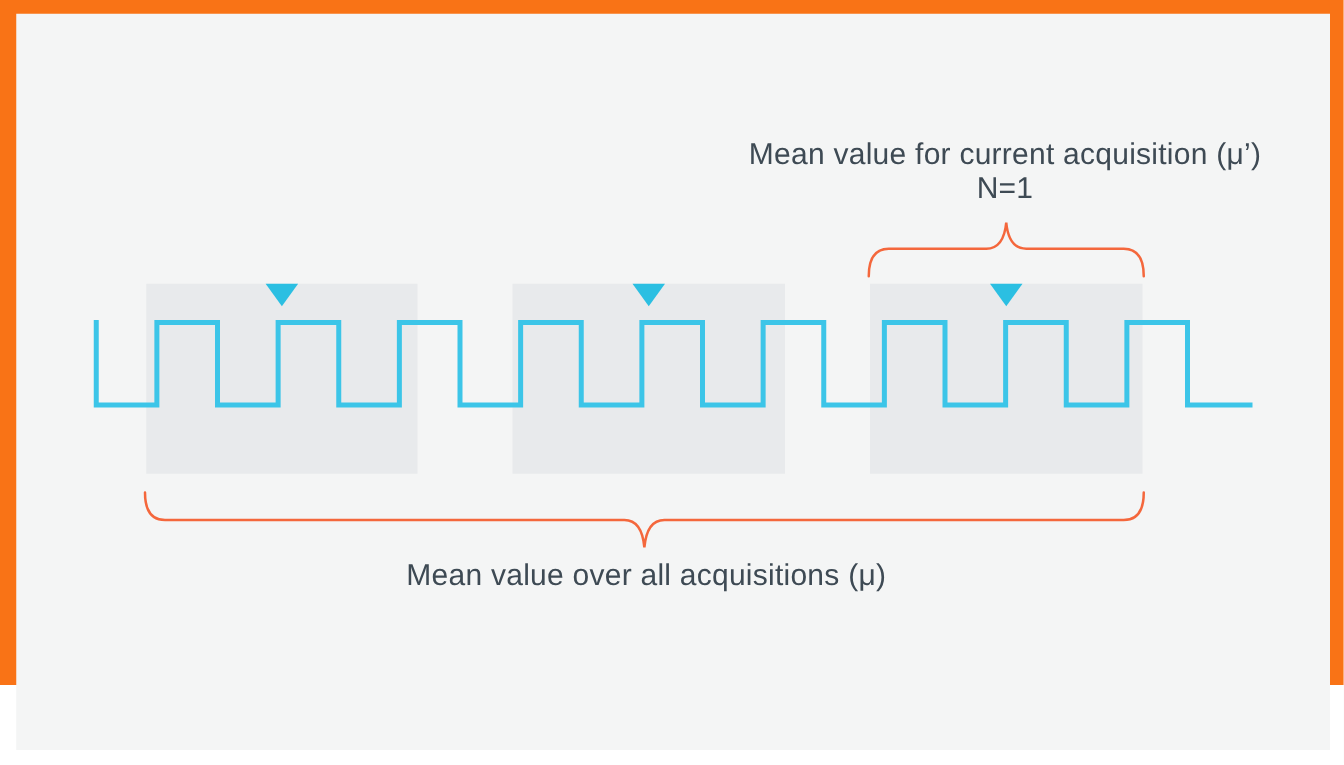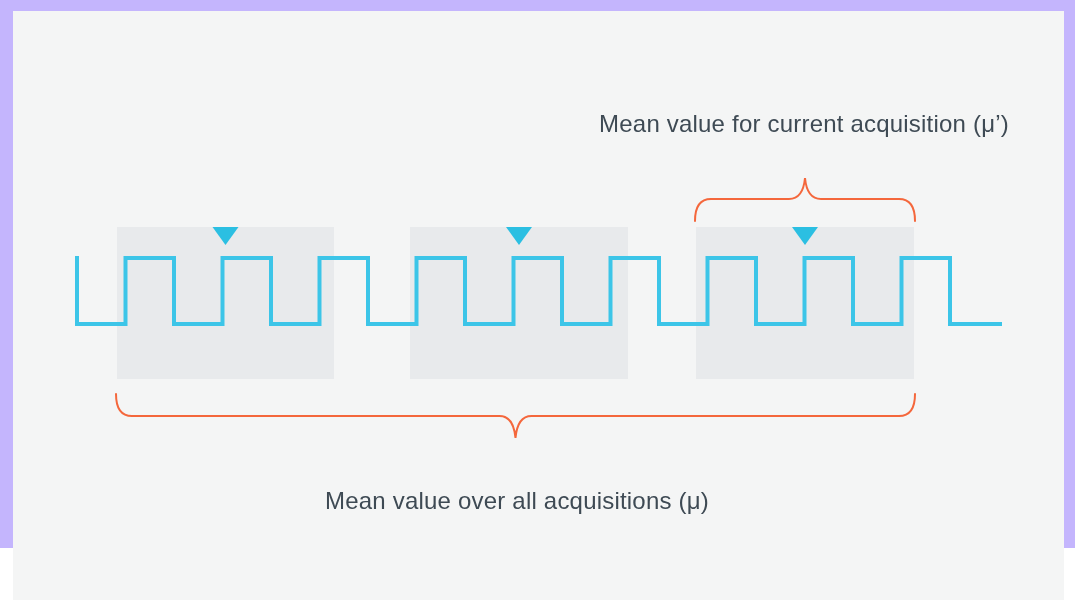--- a/index.html
+++ b/index.html
@@ -14,7 +14,7 @@
     position: relative;
     width: 1075px;
     height: 548px;
-    background: #c4b5fd;
+    background: #f97316;
   }
   .panel {
     position: absolute;

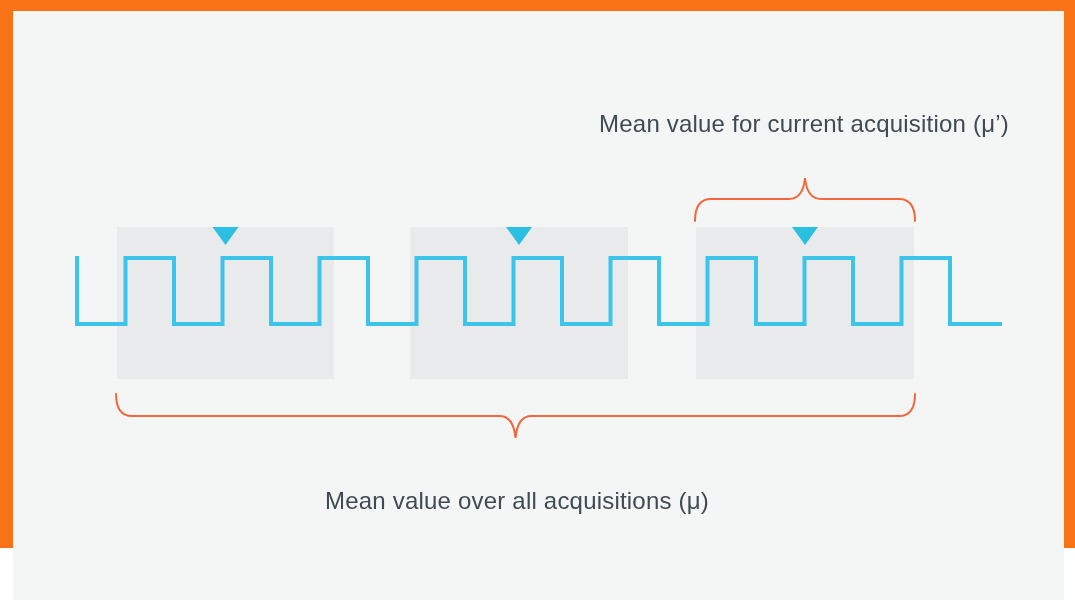--- a/index.html
+++ b/index.html
@@ -64,6 +64,7 @@
 
   <div class="label label-top">
     <div>Mean value for current acquisition (μ’)</div>
+    <div>N=1</div>
   </div>
 
   <div class="label label-bottom">

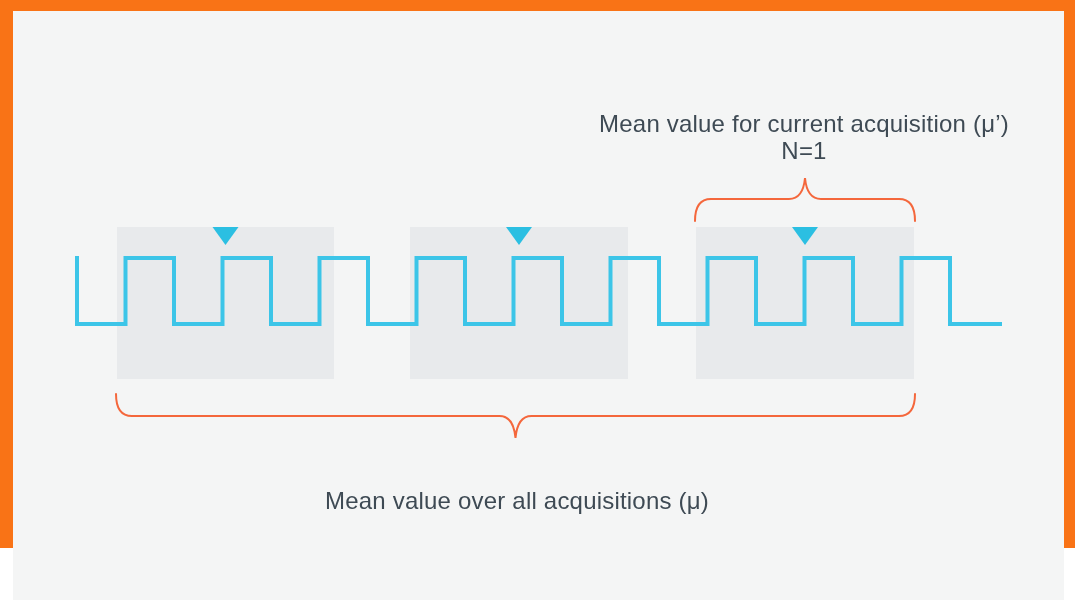--- a/index.html
+++ b/index.html
@@ -37,7 +37,7 @@
     letter-spacing: 0.2px;
   }
   .label-top   { left: 564px; top: 110px; }
-  .label-bottom{ left: 277px; top: 447px; margin-top: 40px; }
+  .label-bottom{ left: 277px; top: 447px; }
 </style>
 </head>
 <body style="background: rgb(255, 255, 255); color: rgb(62, 74, 84);">

